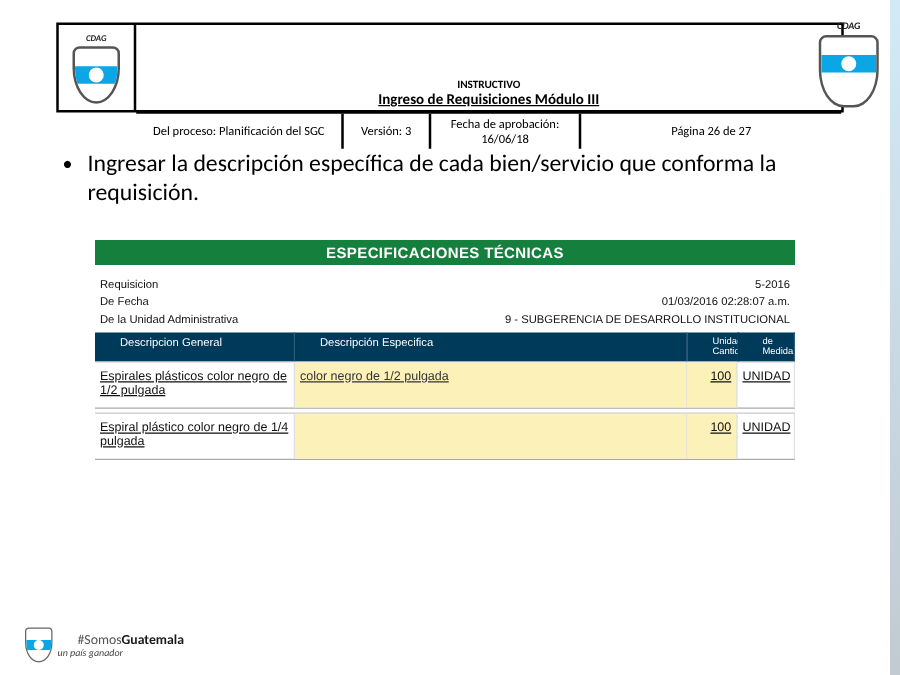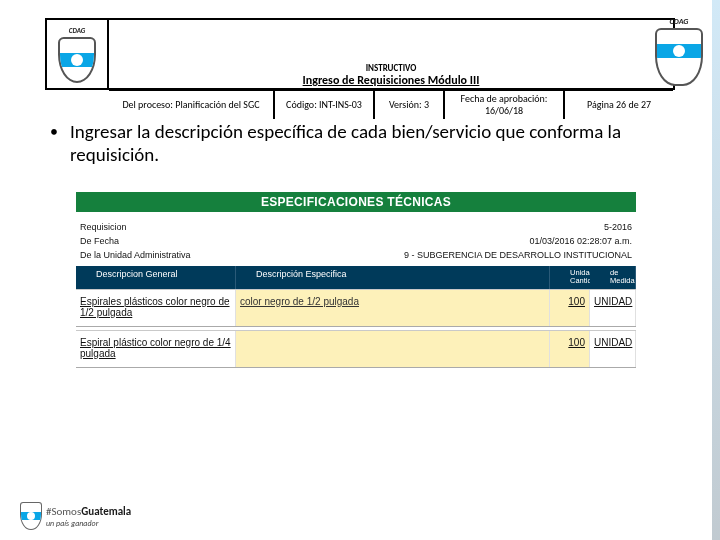--- a/index.html
+++ b/index.html
@@ -72,7 +72,6 @@
       </div>
       <div class="hdr-bottom">
         <div class="hcell" style="width:166px">Del proceso: Planificación del SGC</div>
-        <div class="hcell" style="width:100px">Código: INT-INS-03</div>
         <div class="hcell" style="width:70px">Versión: 3</div>
         <div class="hcell" style="width:120px">Fecha de aprobación: 16/06/18</div>
         <div class="hcell" style="flex:1">Página 26 de 27</div>

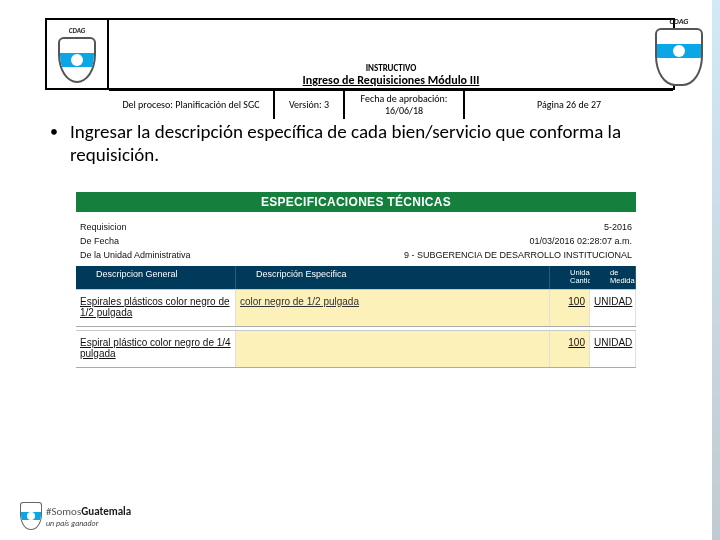--- a/index.html
+++ b/index.html
@@ -48,7 +48,7 @@
   .ft-shield { width: 22px; height: 28px; background: #fff; border: 1.5px solid #666; border-radius: 4px 4px 14px 14px / 4px 4px 20px 20px; position: relative; overflow: hidden; }
   .ft-shield::before { content:""; position:absolute; left:0; right:0; top:9px; height:8px; background:#0aa6e6; }
   .ft-shield::after { content:""; position:absolute; left:50%; top:9px; width:8px; height:8px; border-radius:50%; background:#fff; transform:translateX(-50%);}
-  .ft-text .l1 { font-size: 11px; color: #555; }
+  .ft-text .l1 { font-size: 11px; color: #555; margin-left: 16px; }
   .ft-text .l1 b { color: #1a1a1a; font-weight: 700; }
   .ft-text .l2 { font-size: 8px; color: #444; font-style: italic; }
   

